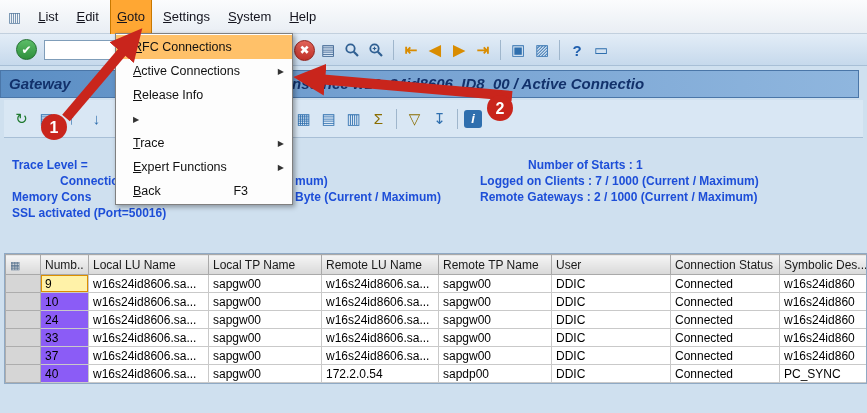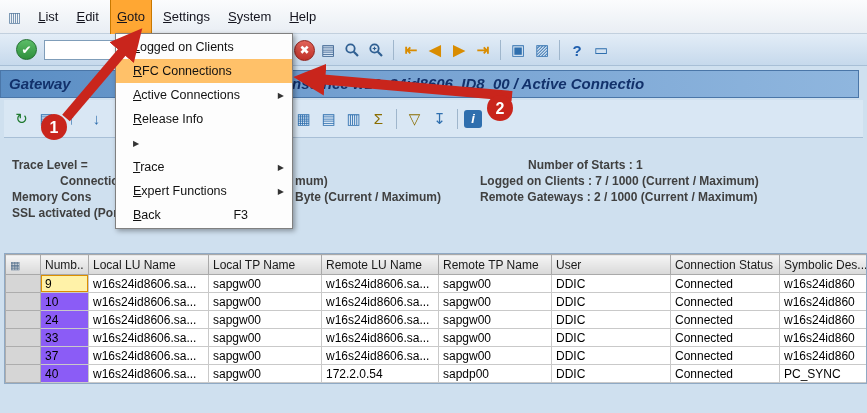--- a/index.html
+++ b/index.html
@@ -278,9 +278,6 @@
   </div>
 
   <div class="dropdown">
-    <div class="menu-item">
-      <span class="mlabel">Logged on Clients</span>
-    </div>
     <div class="menu-item hl">
       <span class="mlabel">RFC Connections</span>
     </div>

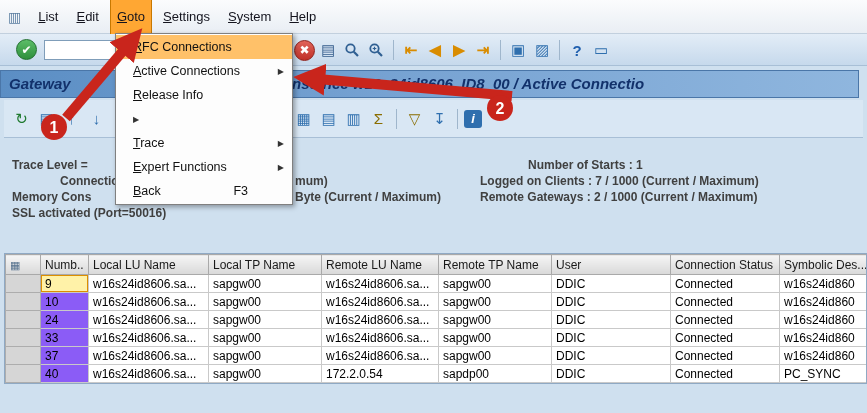--- a/index.html
+++ b/index.html
@@ -59,7 +59,7 @@
 
   
   .infopanel { position:absolute; left:4px; top:140px; width:859px; height:110px; }
-  .infopanel span { position:absolute; font-size:12px; font-weight:bold; color:#404040; white-space:nowrap; }
+  .infopanel span { position:absolute; font-size:12px; font-weight:bold; color:#1d4ed8; white-space:nowrap; }
 
   
   .gridarea { position:absolute; left:4px; top:253px; width:863px; overflow:hidden;

